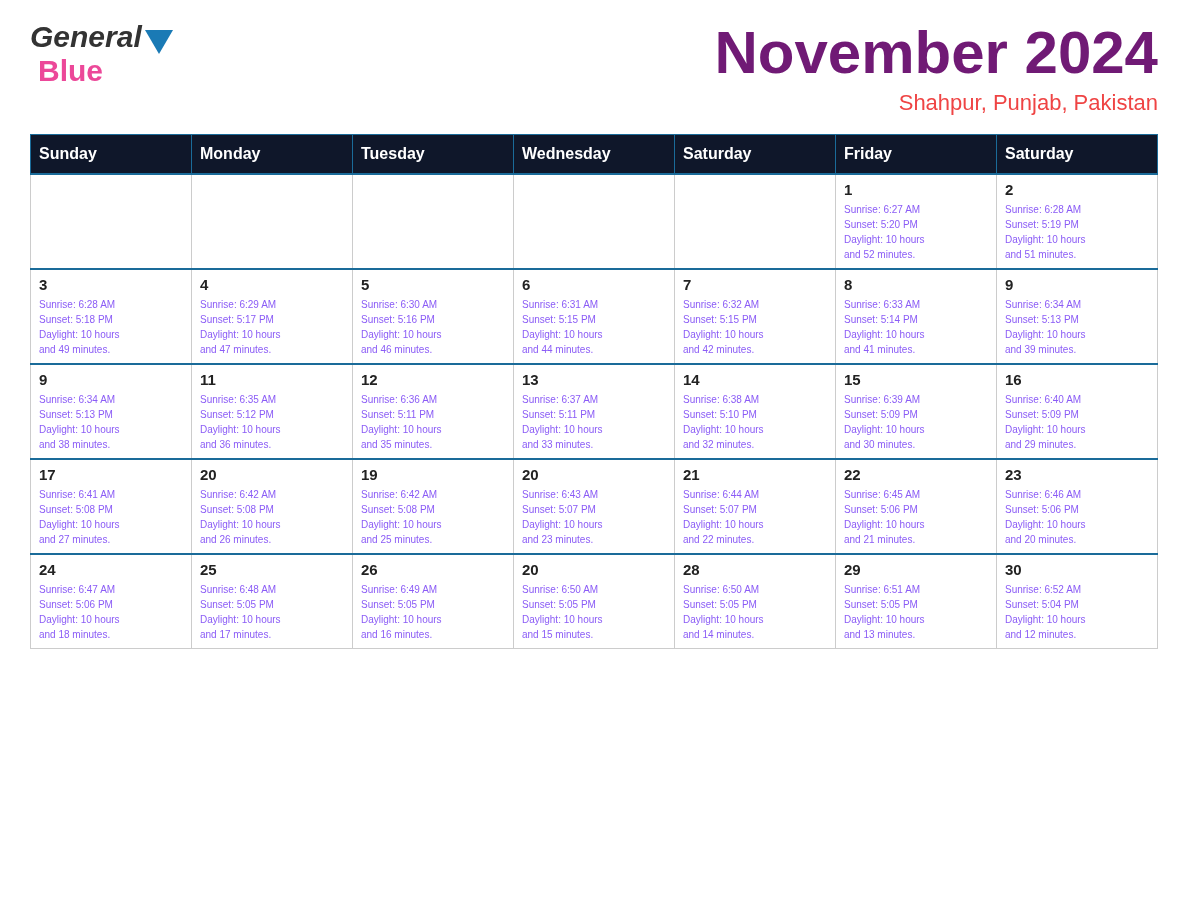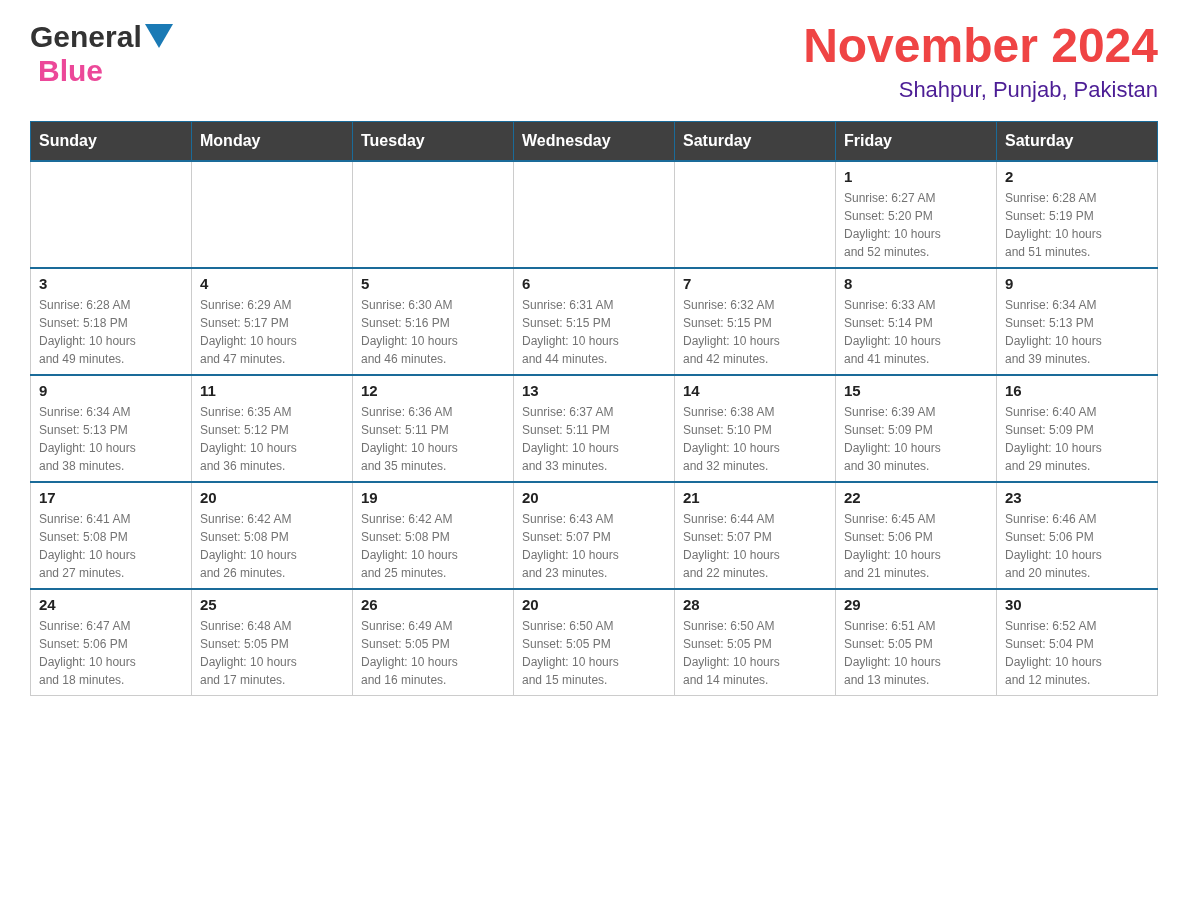--- a/index.html
+++ b/index.html
@@ -24,7 +24,8 @@
     }
     .logo-row1 {
       display: flex;
-      align-items: flex-start;
+      align-items: flex-end;
+      font-style: italic;
     }
     .logo-general {
       font-size: 30px;

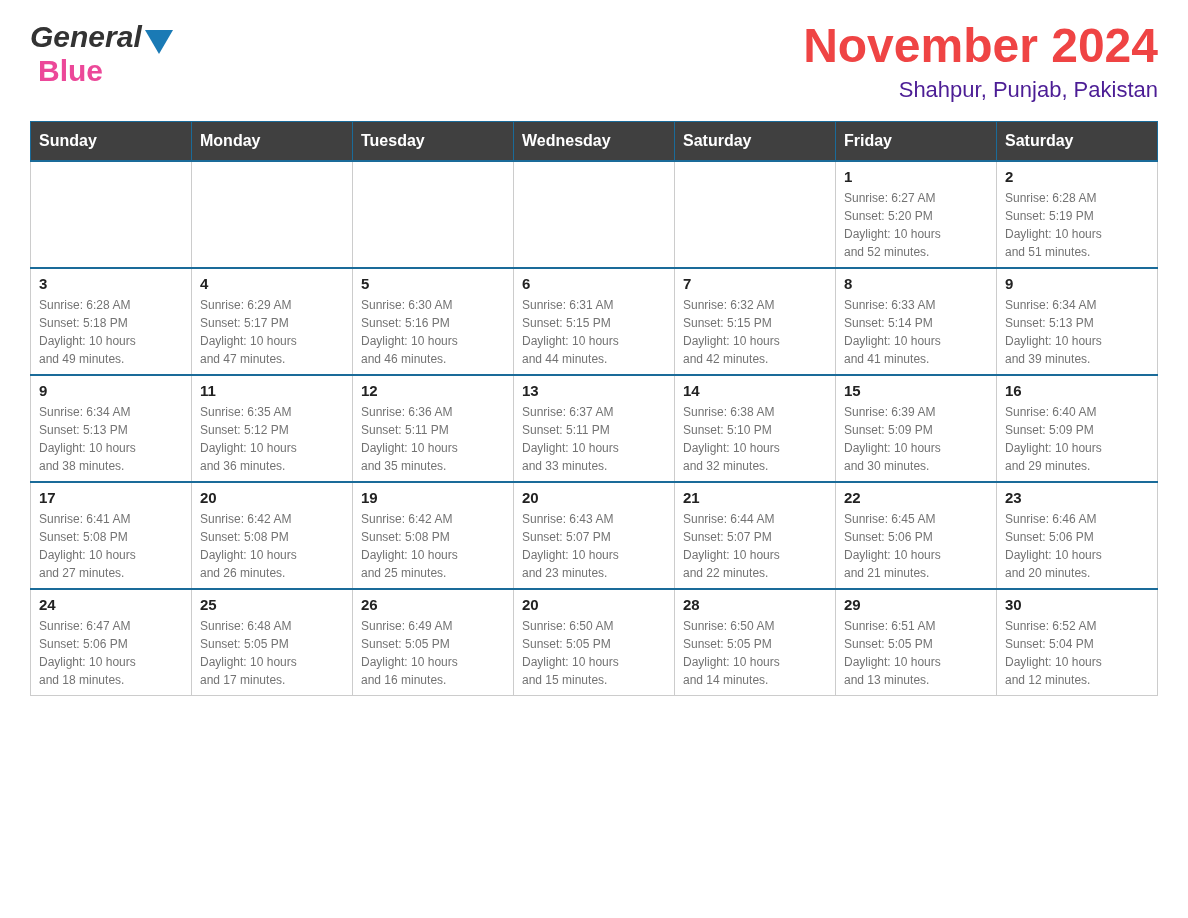--- a/index.html
+++ b/index.html
@@ -46,9 +46,9 @@
       text-align: right;
     }
     .month-title {
-      font-size: 48px;
-      font-weight: bold;
-      color: #ef4444;
+      font-size: 60px;
+      font-weight: bold;
+      color: #701a75;
       line-height: 1.1;
     }
     .location {

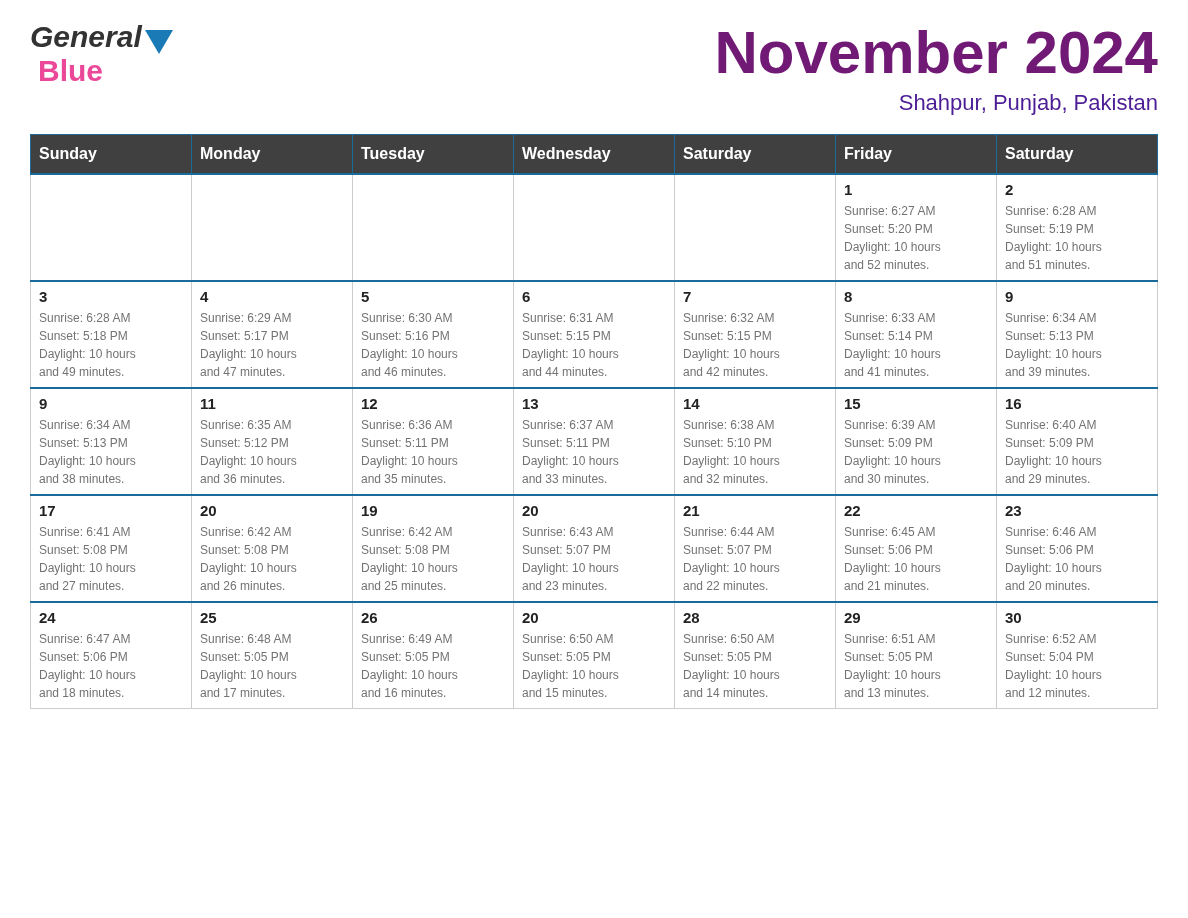--- a/index.html
+++ b/index.html
@@ -53,7 +53,7 @@
     }
     .location {
       font-size: 22px;
-      color: #4c1d95;
+      color: #ef4444;
       margin-top: 4px;
     }
     .calendar {

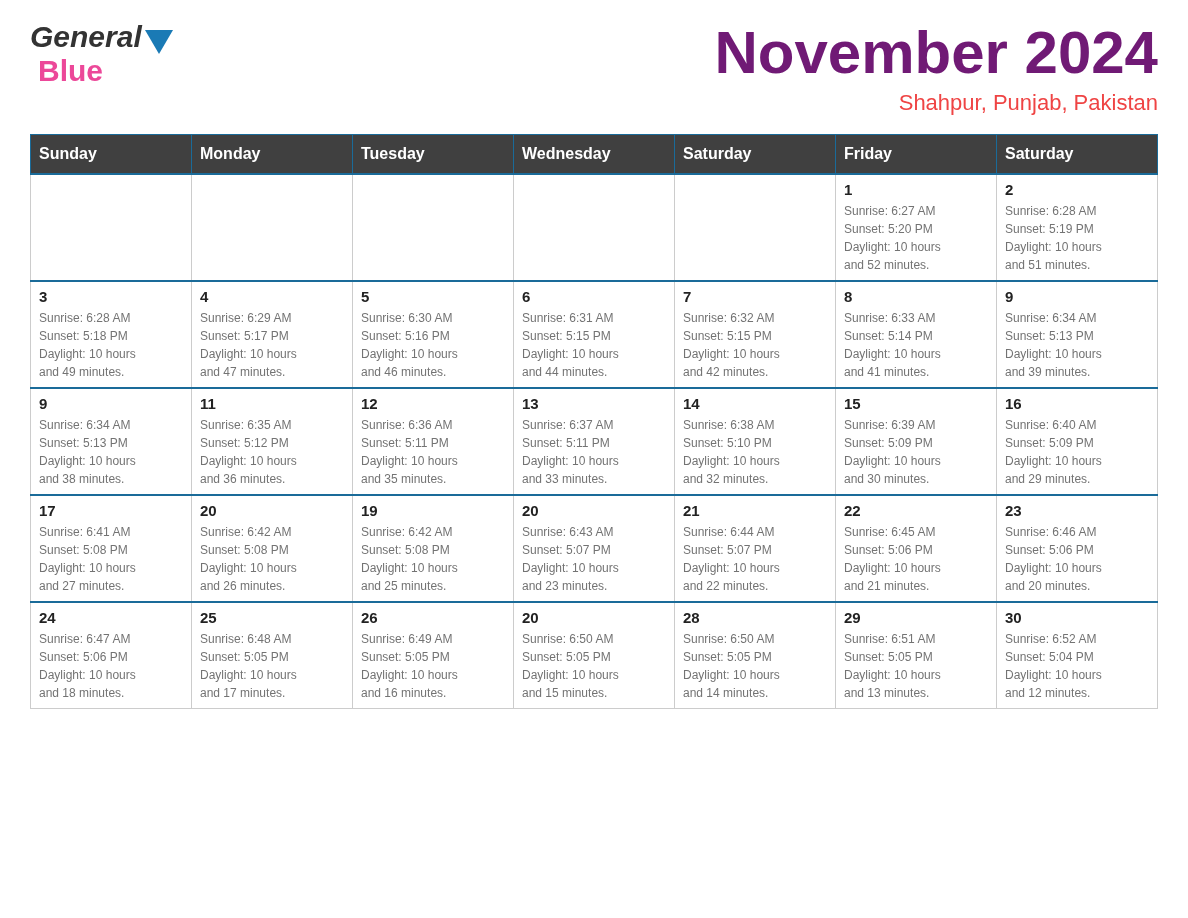--- a/index.html
+++ b/index.html
@@ -62,7 +62,7 @@
       border: 1px solid #aaa;
     }
     .calendar th {
-      background-color: #404040;
+      background-color: #0f172a;
       color: #fff;
       font-size: 16px;
       font-weight: bold;

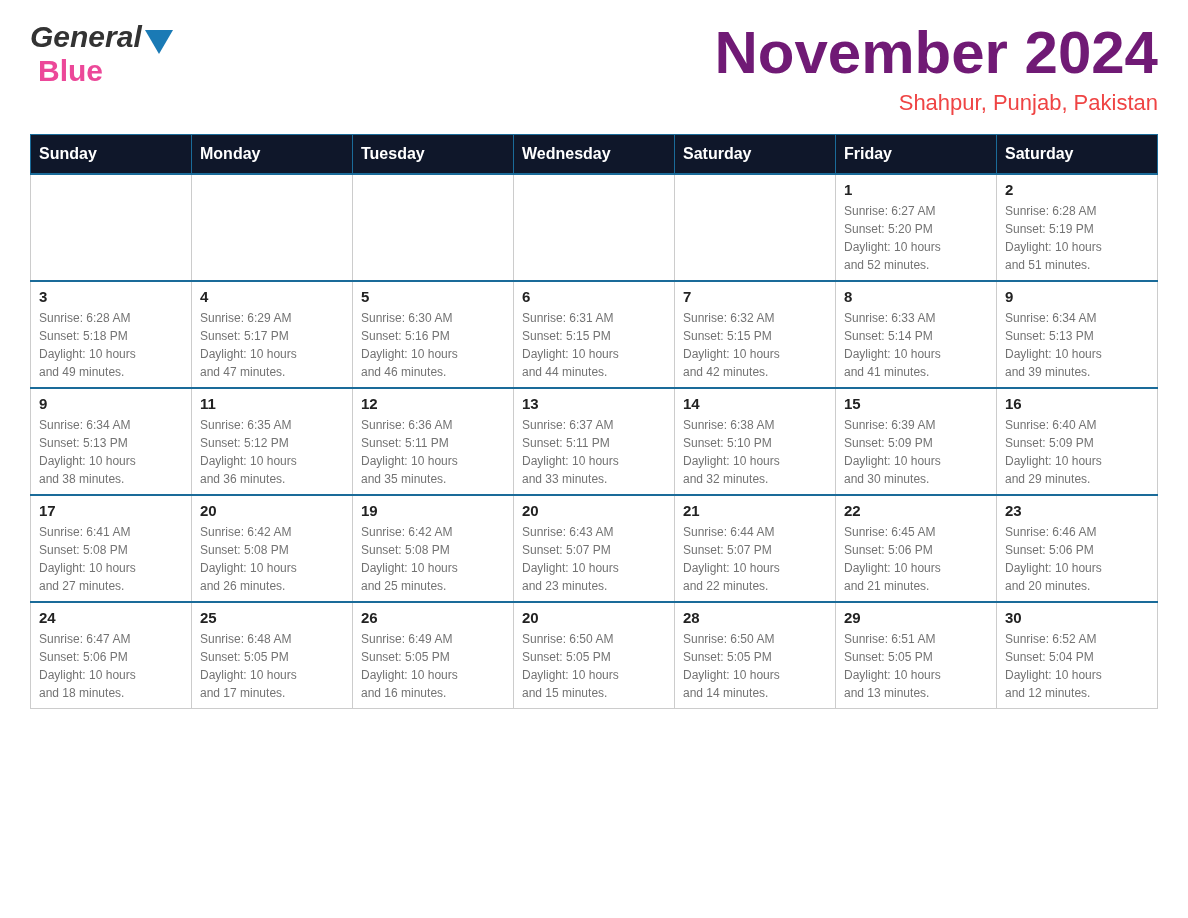--- a/index.html
+++ b/index.html
@@ -92,8 +92,8 @@
       margin-bottom: 4px;
     }
     .day-info {
-      font-size: 12px;
-      color: #737373;
+      font-size: 10px;
+      color: #8b5cf6;
       line-height: 1.5;
     }
     .empty-cell {

